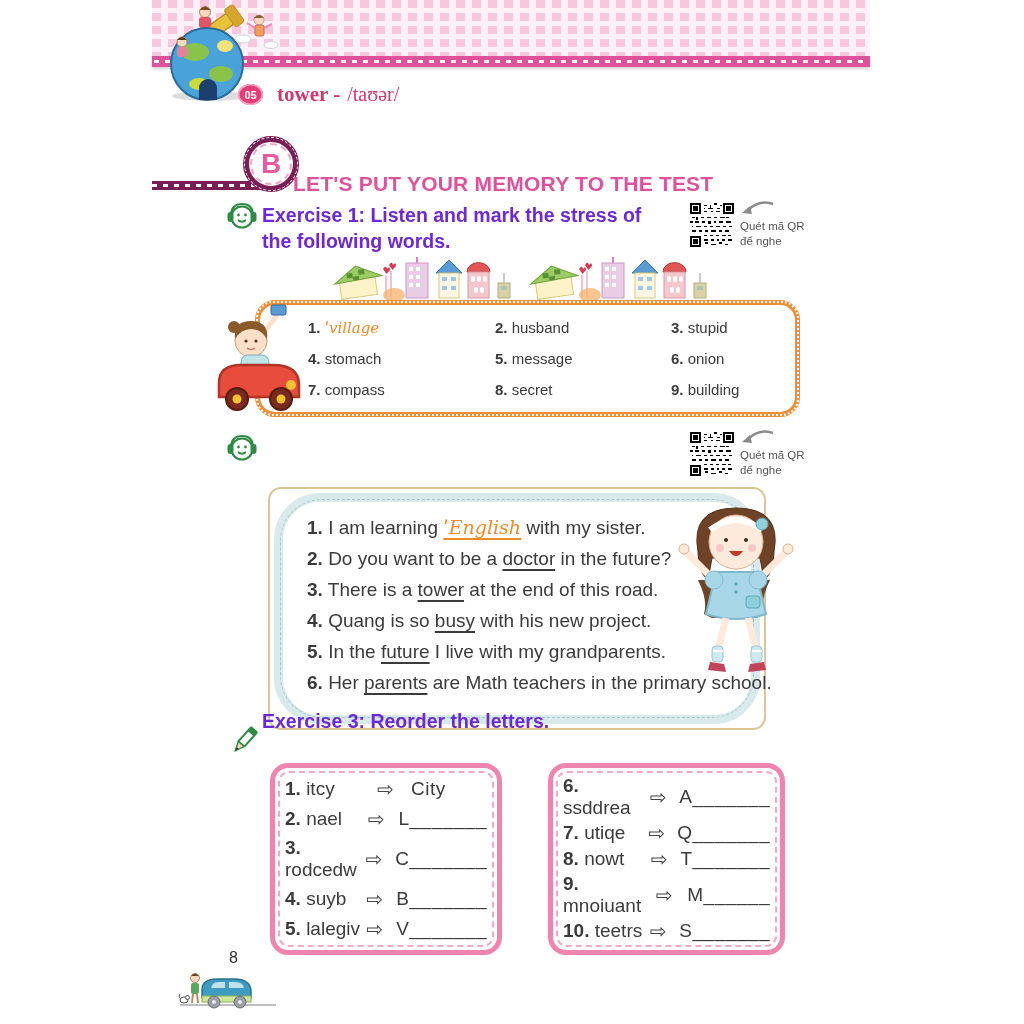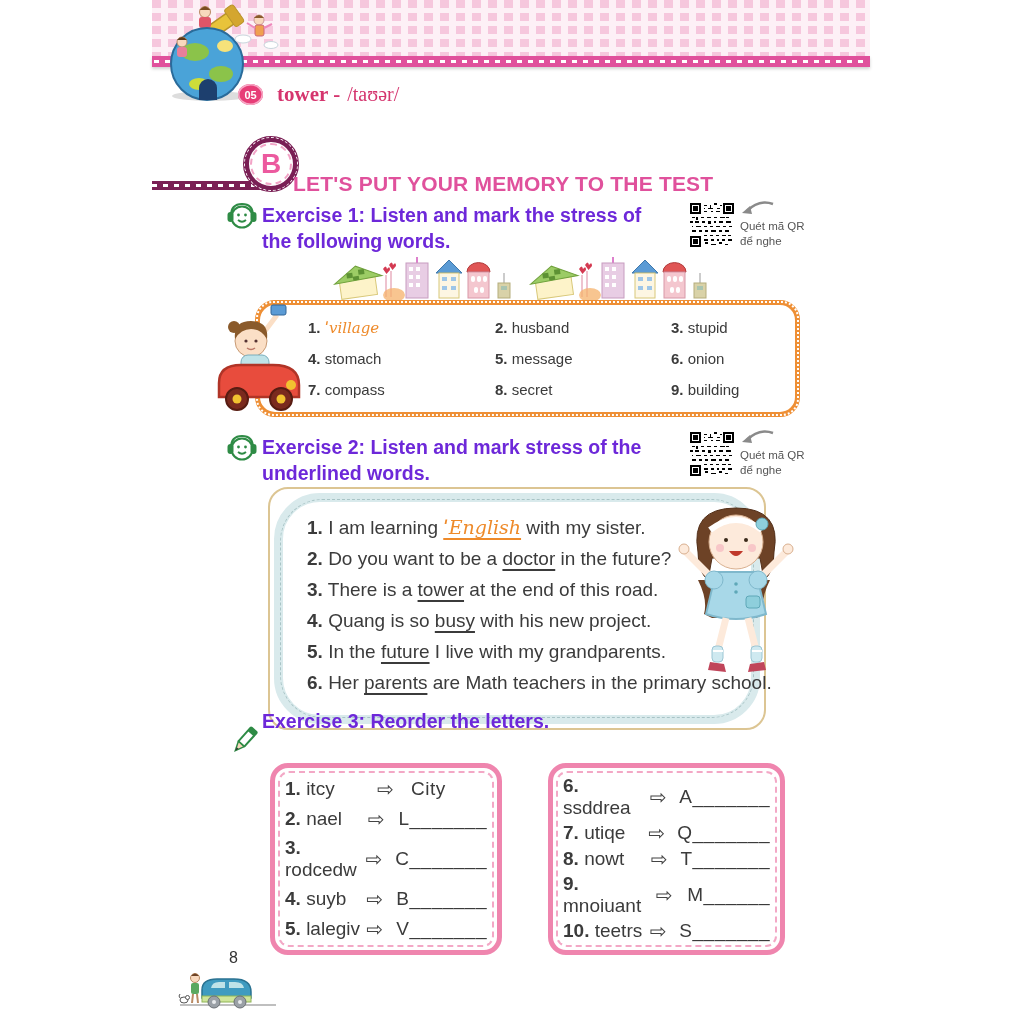--- a/index.html
+++ b/index.html
@@ -271,7 +271,6 @@
     <rect x="2.5" y="13" width="6" height="10" rx="3" fill="#2e8b45"></rect>
     <rect x="25.5" y="13" width="6" height="10" rx="3" fill="#2e8b45"></rect>
   </svg>
-  <div class="ex-title ex2-title">Exercise 2: Listen and mark stress of the underlined words.</div>
 
   <div class="qr-block" style="left:690px;top:432px">
     <svg class="qr-code" viewBox="0 0 29 29" shape-rendering="crispEdges">

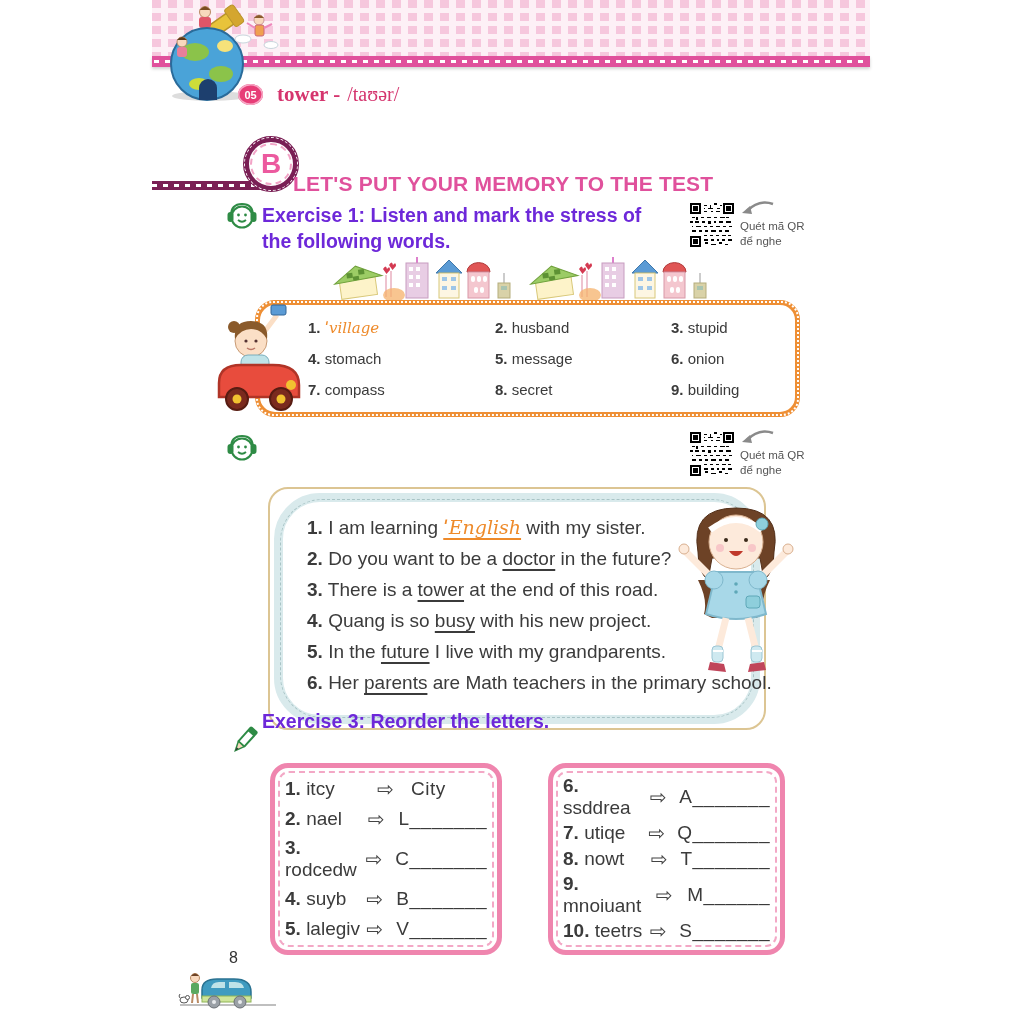--- a/index.html
+++ b/index.html
@@ -71,7 +71,7 @@
 
   
   .ex2-box{position:absolute;left:268px;top:487px;width:494px;height:239px;
-    border:2px solid #dcc593;border-radius:20px;background:#fff;}
+    border:2px solid #dcc593;border-radius:13px;background:#fff;}
   .ex2-box::before{content:"";position:absolute;inset:4px;border:9px solid #d9eaec;border-radius:46px;}
   .ex2-box::after{content:"";position:absolute;inset:10px;border:1.5px dashed #a9c4c6;border-radius:42px;}
   .ex2-lines{position:absolute;left:37px;top:23px;right:10px;font-size:19px;line-height:31px;z-index:2;}

